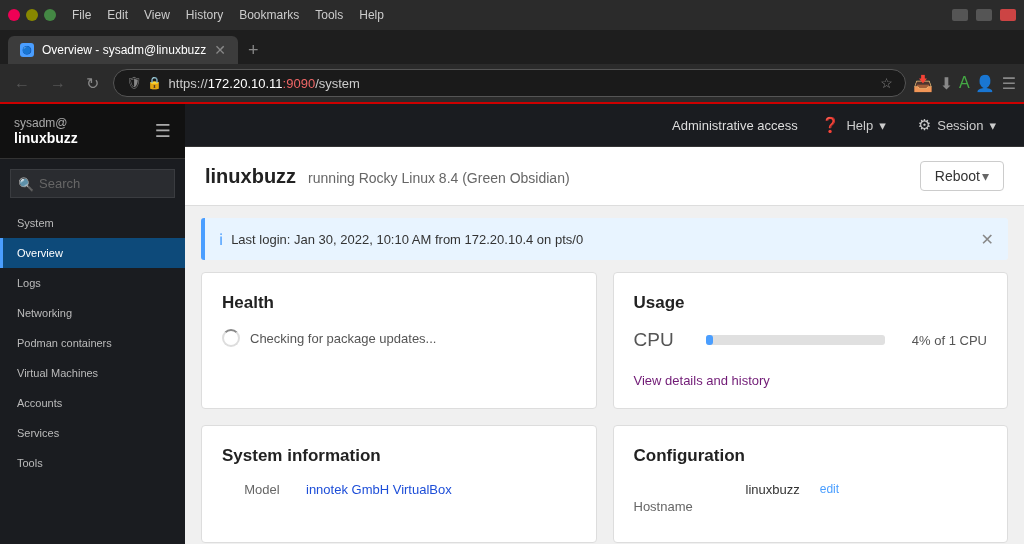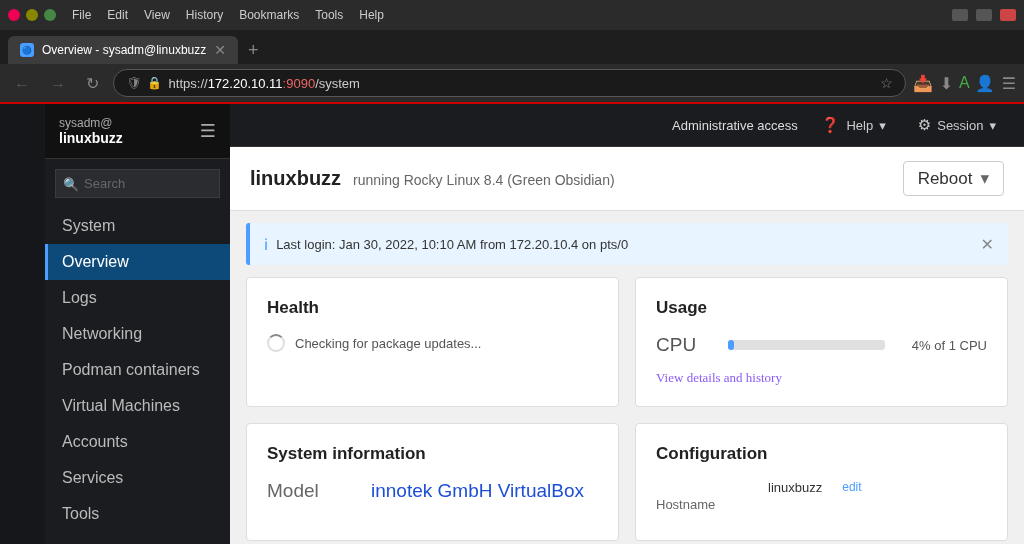--- a/index.html
+++ b/index.html
@@ -37,7 +37,7 @@
     .nav-right span { font-size: 16px; cursor: pointer; }
 
     
-    .app-layout { display: flex; height: calc(544px - 30px - 34px - 40px); background: #15171a; padding-left: 45px; }
+    .app-layout { display: flex; height: calc(544px - 30px - 34px - 40px); background: #15171a; }
 
     
     .sidebar { width: 185px; background: #1a1c20; display: flex; flex-direction: column; flex-shrink: 0; }

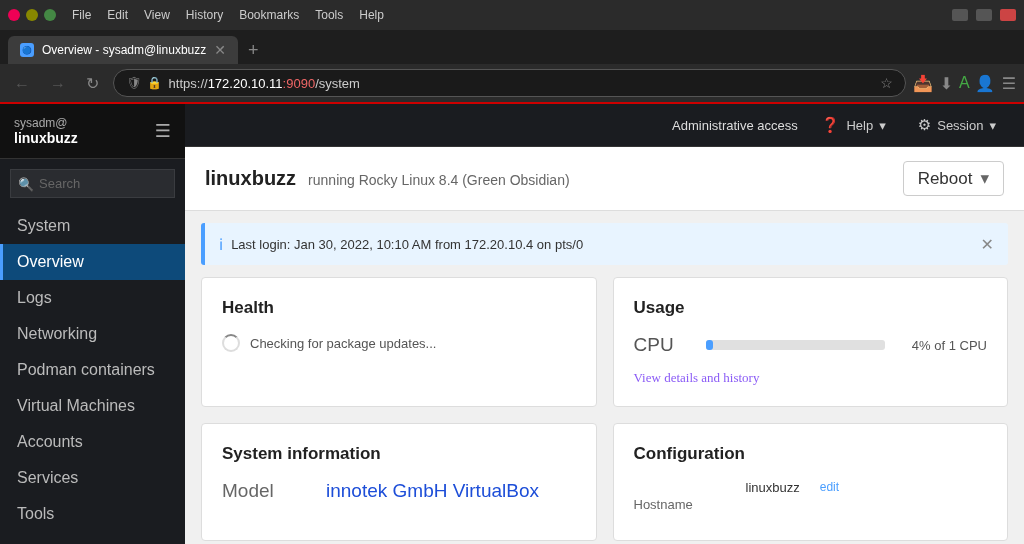--- a/index.html
+++ b/index.html
@@ -72,7 +72,7 @@
     .page-title-area { display: flex; align-items: baseline; gap: 12px; }
     .page-hostname { font-size: 20px; font-weight: bold; color: #222; }
     .page-subtitle { color: #666; font-size: 14px; }
-    .reboot-btn { background: #fff; border: 1px solid #ccc; border-radius: 4px; padding: 6px 14px; cursor: pointer; display: flex; align-items: center; gap: 8px; font-size: 17px; color: #333; }
+    .reboot-btn { background: #fff; border: 1px solid #ccc; border-radius: 4px; padding: 6px 14px; cursor: pointer; display: flex; align-items: center; gap: 2px; font-size: 14px; color: #333; }
     .reboot-chevron { color: #666; }
 
     

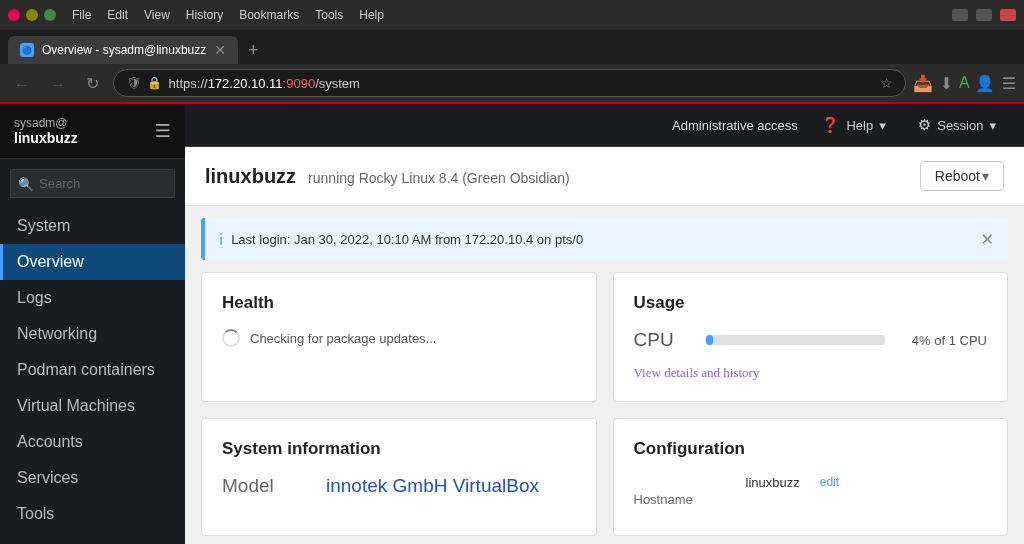--- a/index.html
+++ b/index.html
@@ -53,7 +53,7 @@
     .sidebar-nav { flex: 1; overflow-y: auto; }
     .sidebar-nav::-webkit-scrollbar { width: 4px; }
     .sidebar-nav::-webkit-scrollbar-thumb { background: #444; }
-    .sidebar-item { padding: 9px 14px; color: #bbb; cursor: pointer; border-left: 3px solid transparent; font-size: 16px; display: flex; align-items: center; gap: 8px; }
+    .sidebar-item { padding: 9px 14px; color: #bbb; cursor: pointer; border-left: 3px solid transparent; font-size: 11px; display: flex; align-items: center; gap: 8px; }
     .sidebar-item.active { background: #0d4a7a; color: #fff; border-left-color: #4a9eff; font-weight: 500; }
 
     

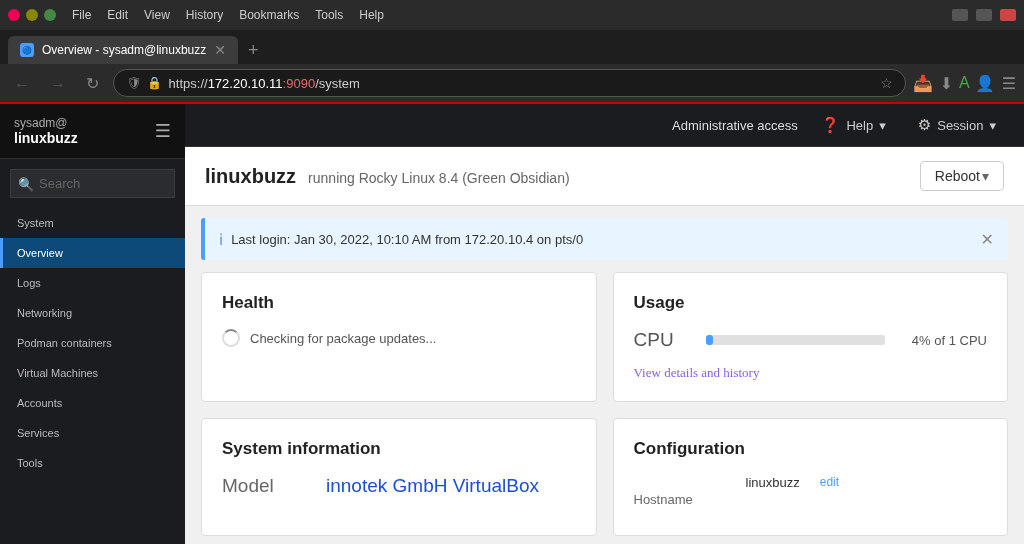--- a/index.html
+++ b/index.html
@@ -99,7 +99,7 @@
     .usage-bar-container { flex: 1; background: #e0e0e0; border-radius: 3px; height: 10px; }
     .usage-bar { height: 10px; border-radius: 3px; background: #4a9eff; }
     .usage-value { color: #555; font-size: 13px; white-space: nowrap; width: 90px; text-align: right; }
-    .view-details-link { color: #8b5cf6; cursor: pointer; font-size: 13px; text-decoration: none; display: inline-block; margin-top: 0; font-family: Liberation Serif, serif; }
+    .view-details-link { color: #701a75; cursor: pointer; font-size: 13px; text-decoration: none; display: inline-block; margin-top: 8px; }
 
     
     .info-row { display: flex; gap: 24px; margin-bottom: 8px; font-size: 19px; }

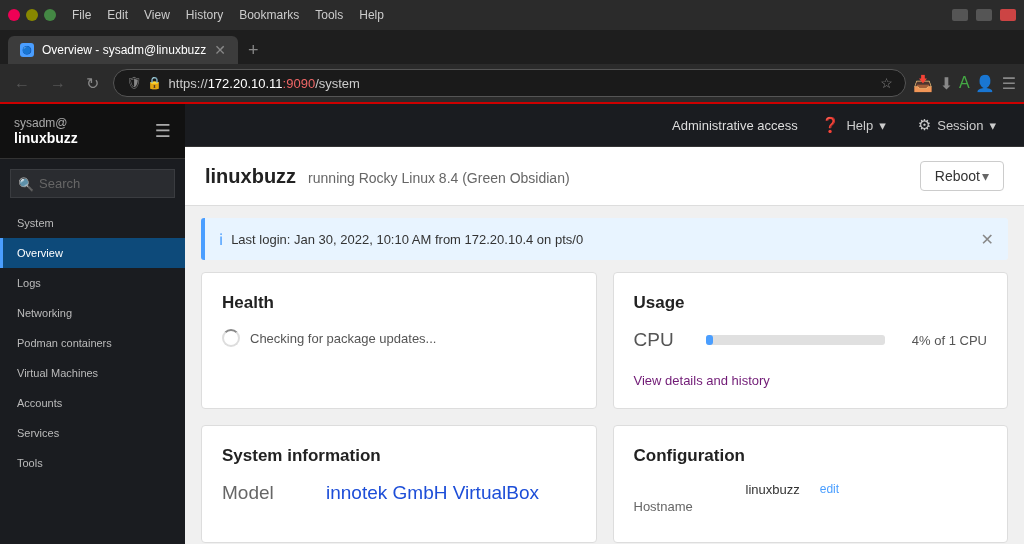--- a/index.html
+++ b/index.html
@@ -102,7 +102,7 @@
     .view-details-link { color: #701a75; cursor: pointer; font-size: 13px; text-decoration: none; display: inline-block; margin-top: 8px; }
 
     
-    .info-row { display: flex; gap: 24px; margin-bottom: 8px; font-size: 19px; }
+    .info-row { display: flex; gap: 4px; margin-bottom: 8px; font-size: 13px; text-align: center; }
     .info-label { color: #666; width: 80px; flex-shrink: 0; }
     .info-value { color: #1d4ed8; }
 

